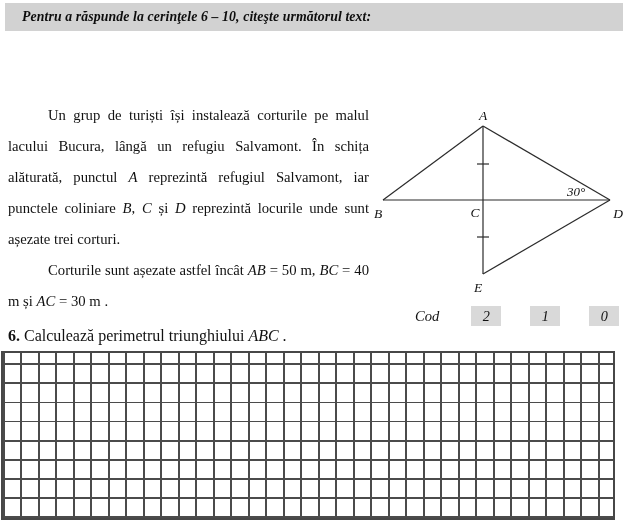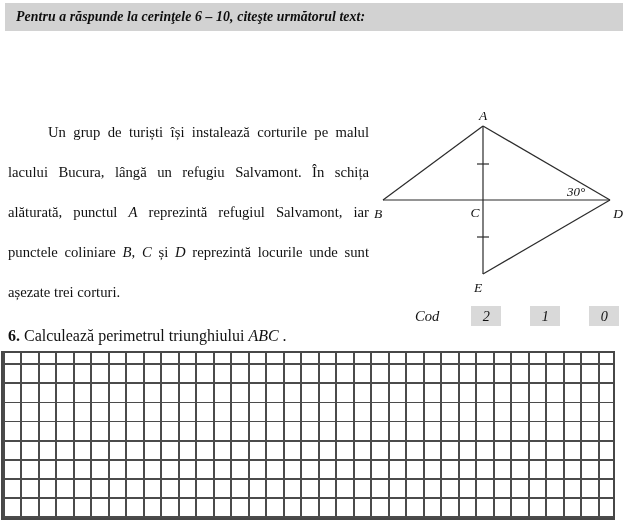--- a/index.html
+++ b/index.html
@@ -15,7 +15,7 @@
     position:absolute;left:5px;top:3px;width:618px;height:28px;
     background:#d2d2d2;
     display:flex;align-items:center;
-    box-sizing:border-box;padding-left:11px;
+    box-sizing:border-box;padding-left:17px;
   }
   .banner span{
     font-weight:bold;font-style:italic;font-size:13.8px;color:#0d0d0d;

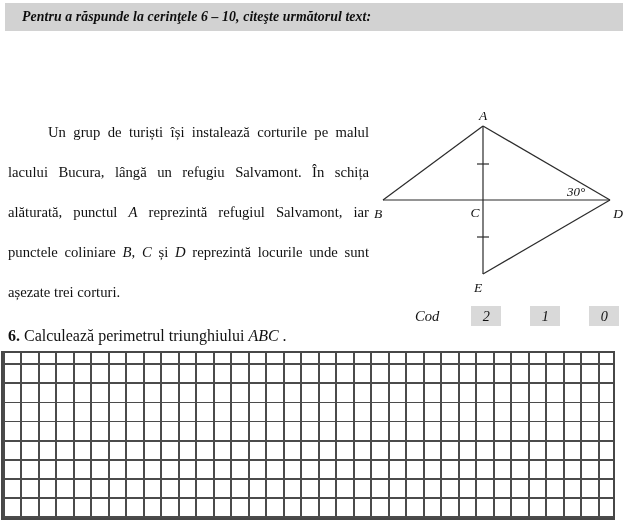--- a/index.html
+++ b/index.html
@@ -34,7 +34,7 @@
   .left-col{
     position:absolute;left:8px;top:100px;width:361px;
   }
-  .left-col .para{line-height:40px;margin-top:12px;}
+  .left-col .para{line-height:31px;}
   .mvar{font-style:italic;}
   .figure-svg{
     position:absolute;left:368px;top:106px;

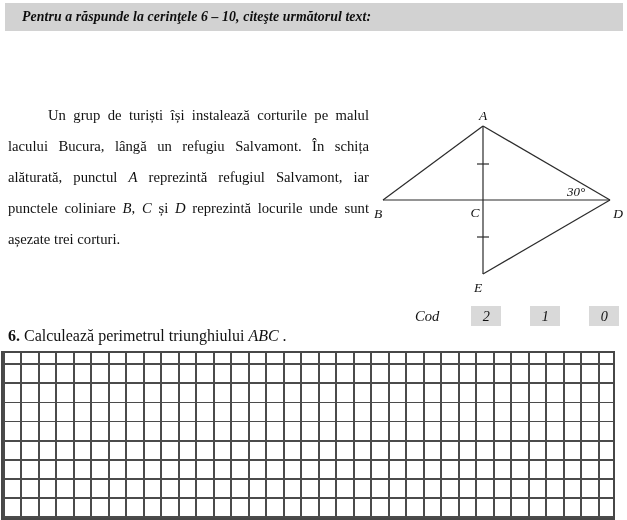--- a/index.html
+++ b/index.html
@@ -94,6 +94,7 @@
 
   <div class="left-col">
     <p class="para"><span>Un grup de turiști își instalează corturile pe malul lacului Bucura, lângă un refugiu Salvamont. În schița alăturată, punctul </span><span class="mvar">A</span><span> reprezintă refugiul Salvamont, iar punctele coliniare </span><span class="mvar">B</span><span>, </span><span class="mvar">C</span><span> și </span><span class="mvar">D</span><span> reprezintă locurile unde sunt așezate trei corturi.</span></p>
+    <p class="para"><span>Corturile sunt așezate astfel încât </span><span class="mvar">AB</span><span> = 50 m, </span><span class="mvar">BC</span><span> = 40 m și </span><span class="mvar">AC</span><span> = 30 m .</span></p>
   </div>
 
   <svg class="figure-svg" width="260" height="194" viewBox="0 0 260 194">

